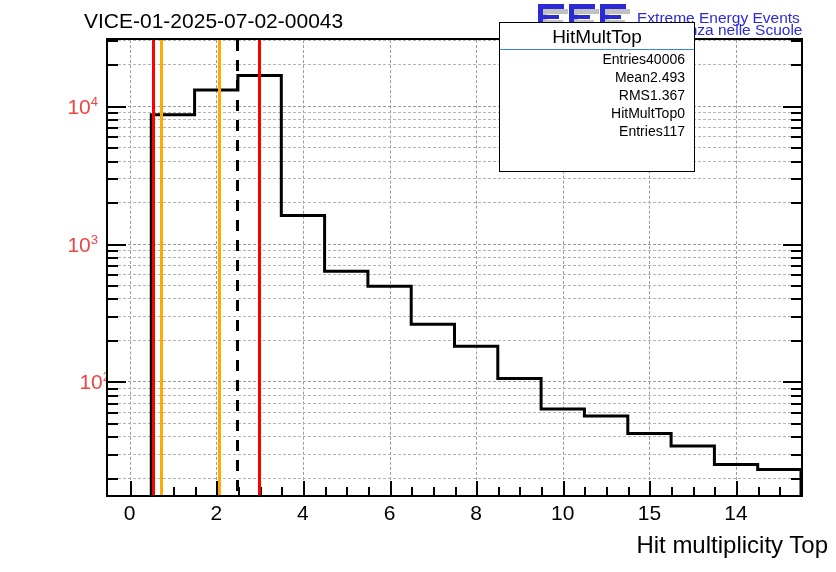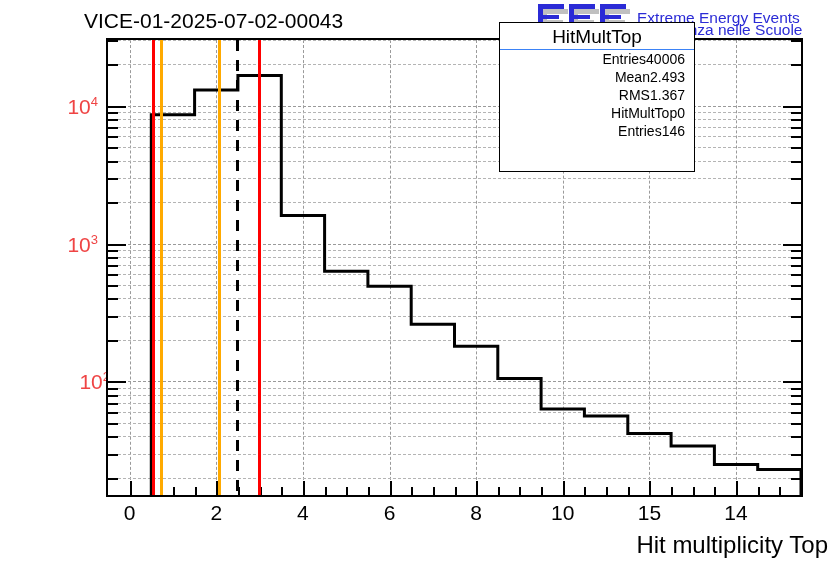--- a/index.html
+++ b/index.html
@@ -292,7 +292,7 @@
         </div>
         <div class="stats-row">
           <span class="stats-key">Entries</span>
-          <span class="stats-val">146</span>
+          <span class="stats-val">117</span>
         </div>
       </div>
   </div>

